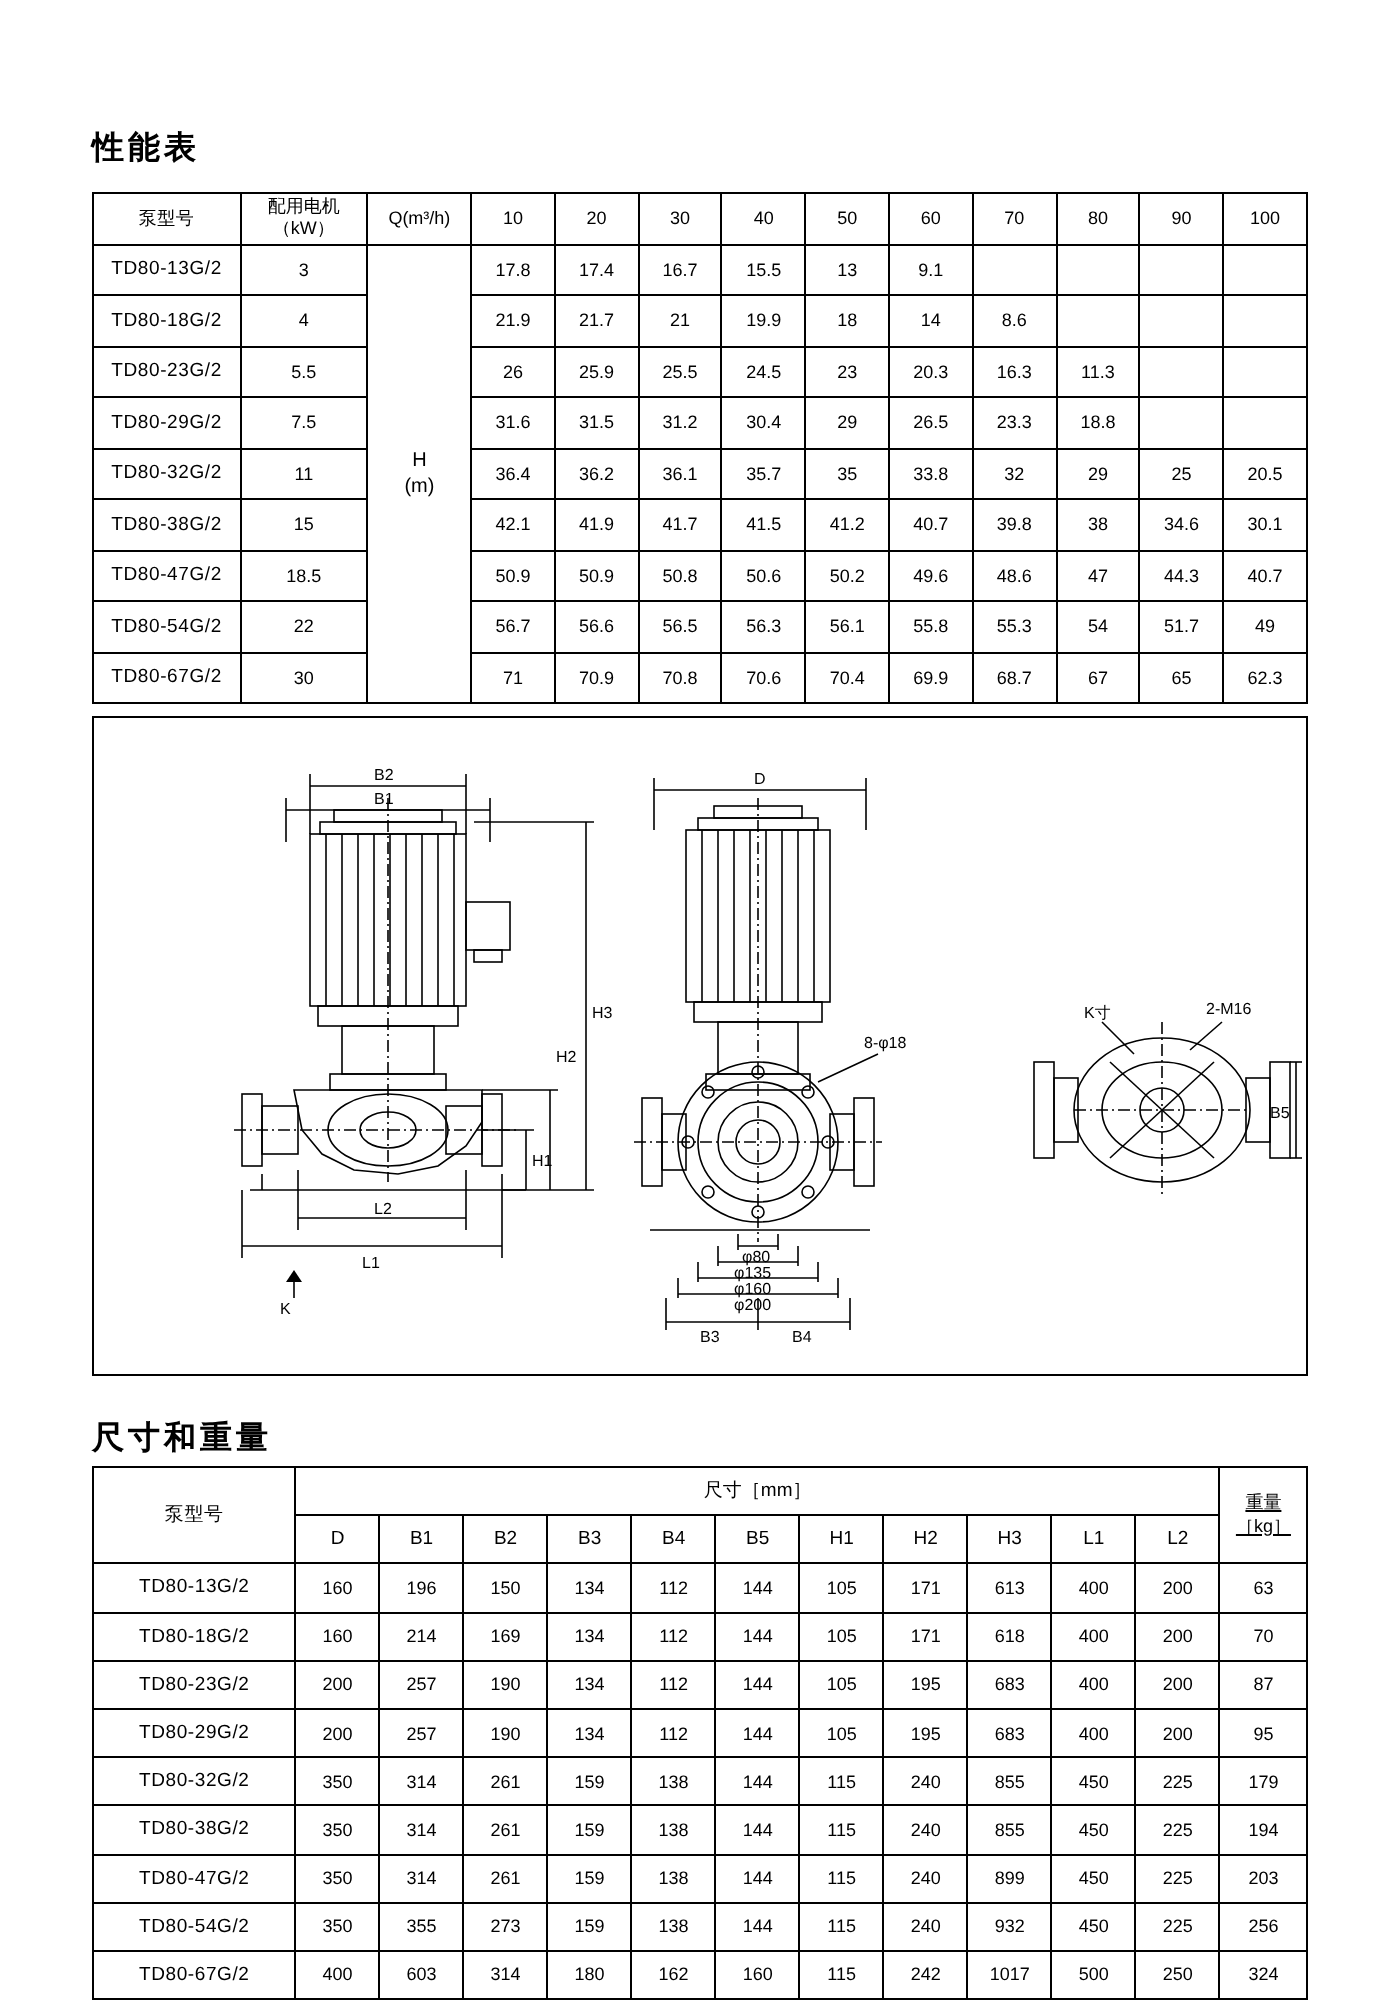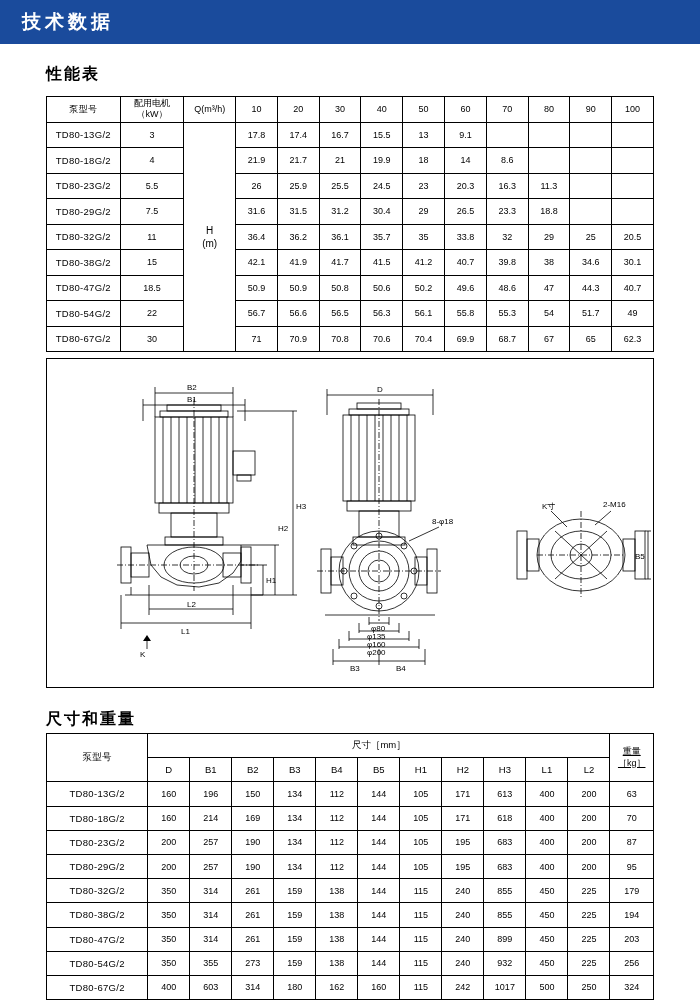--- a/index.html
+++ b/index.html
@@ -103,9 +103,6 @@
 
 <div class="page">
 
-  <div class="banner">
-    <div class="banner-title">技术数据</div>
-  </div>
 
   <div class="sec-title" id="sec-perf">性能表</div>
 

